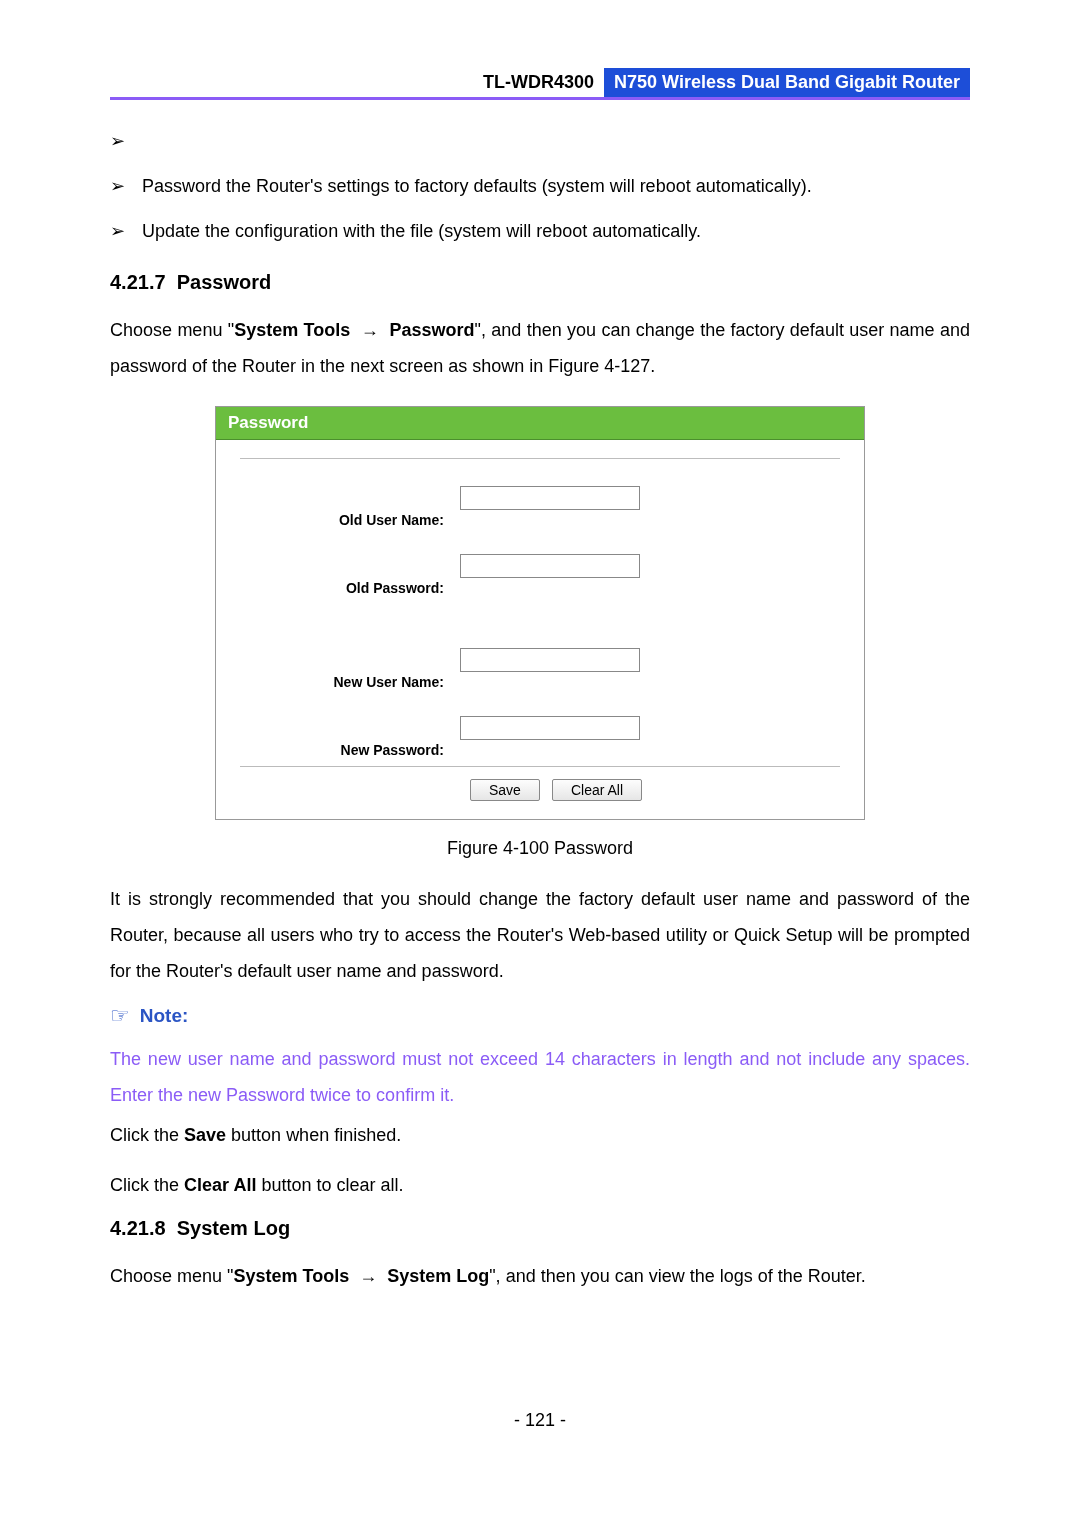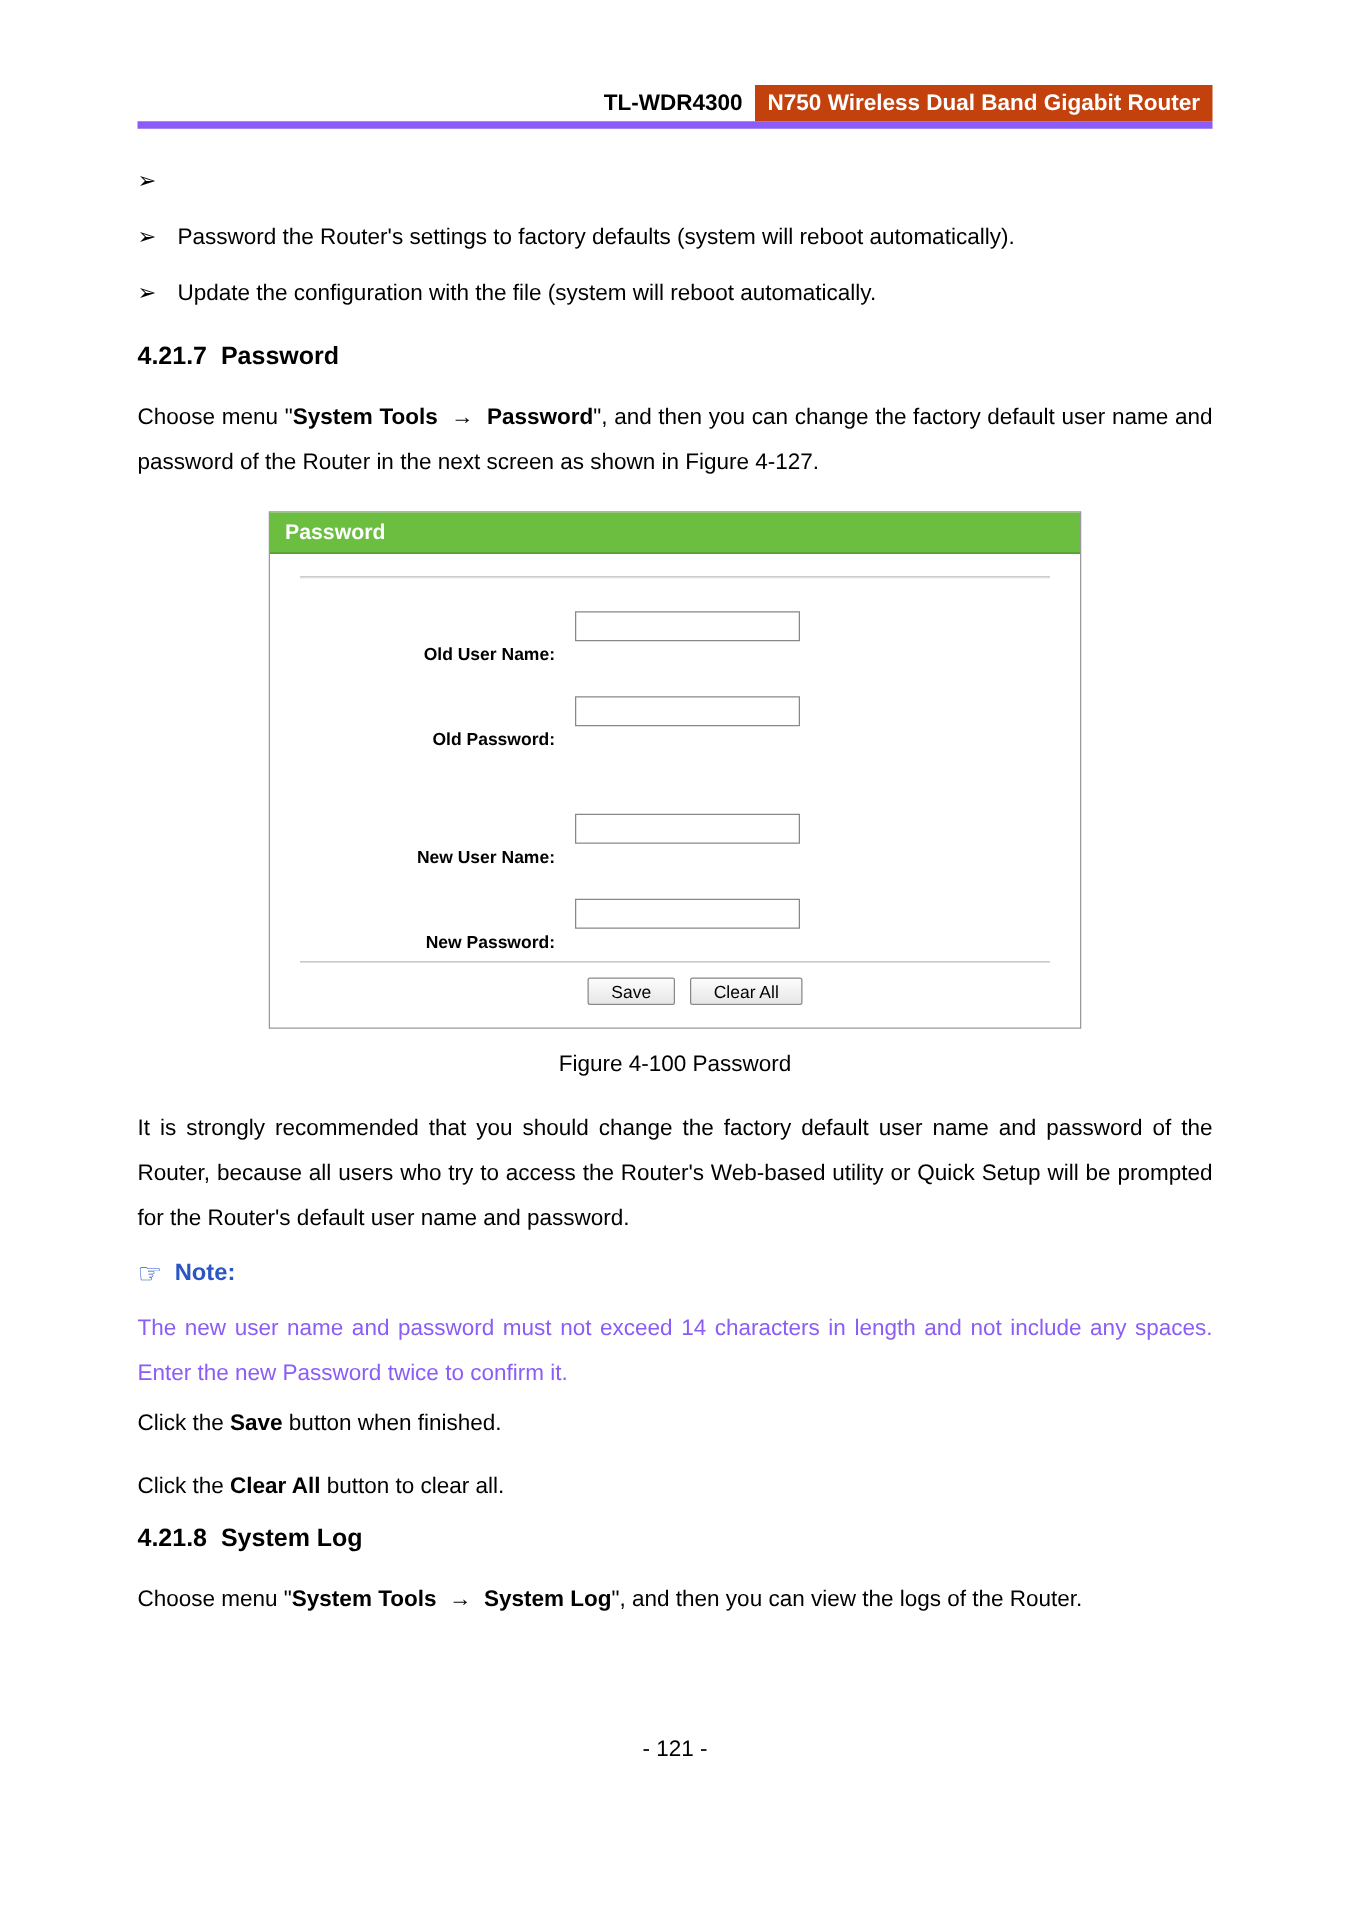--- a/index.html
+++ b/index.html
@@ -13,7 +13,7 @@
   .header-bar {
     display: flex;
     align-items: stretch;
-    border-bottom: 6px solid #8b5cf6;
+    border-bottom: 3px solid #8b5cf6;
     margin-bottom: 28px;
   }
   .header-spacer { flex: 1; }

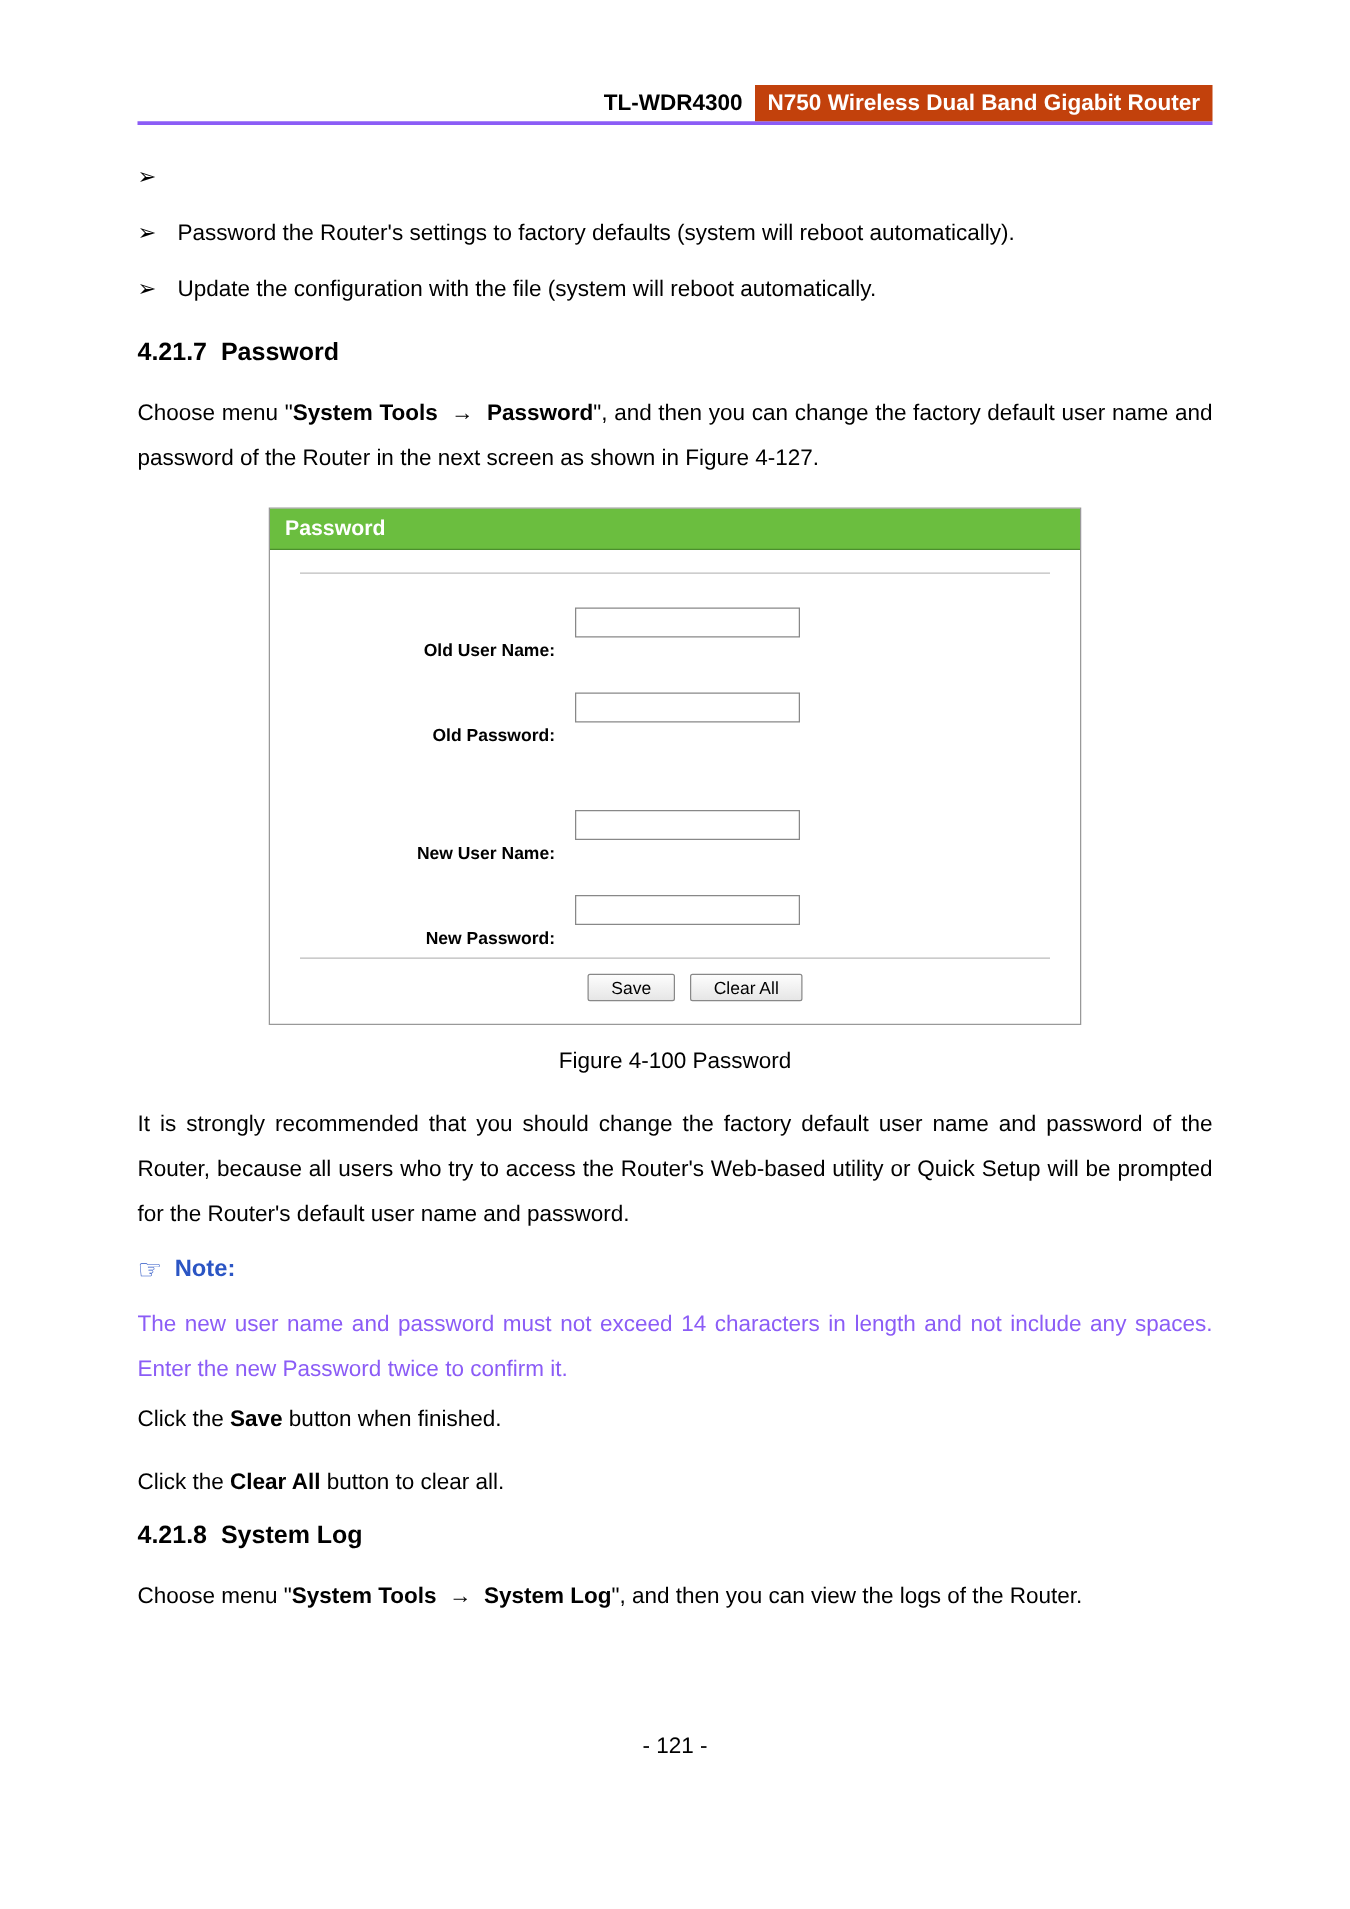--- a/index.html
+++ b/index.html
@@ -25,7 +25,7 @@
     align-self: center;
   }
   .header-title {
-    background: #c2410c;
+    background: #1d4ed8;
     color: #fff;
     font-weight: bold;
     font-size: 18px;

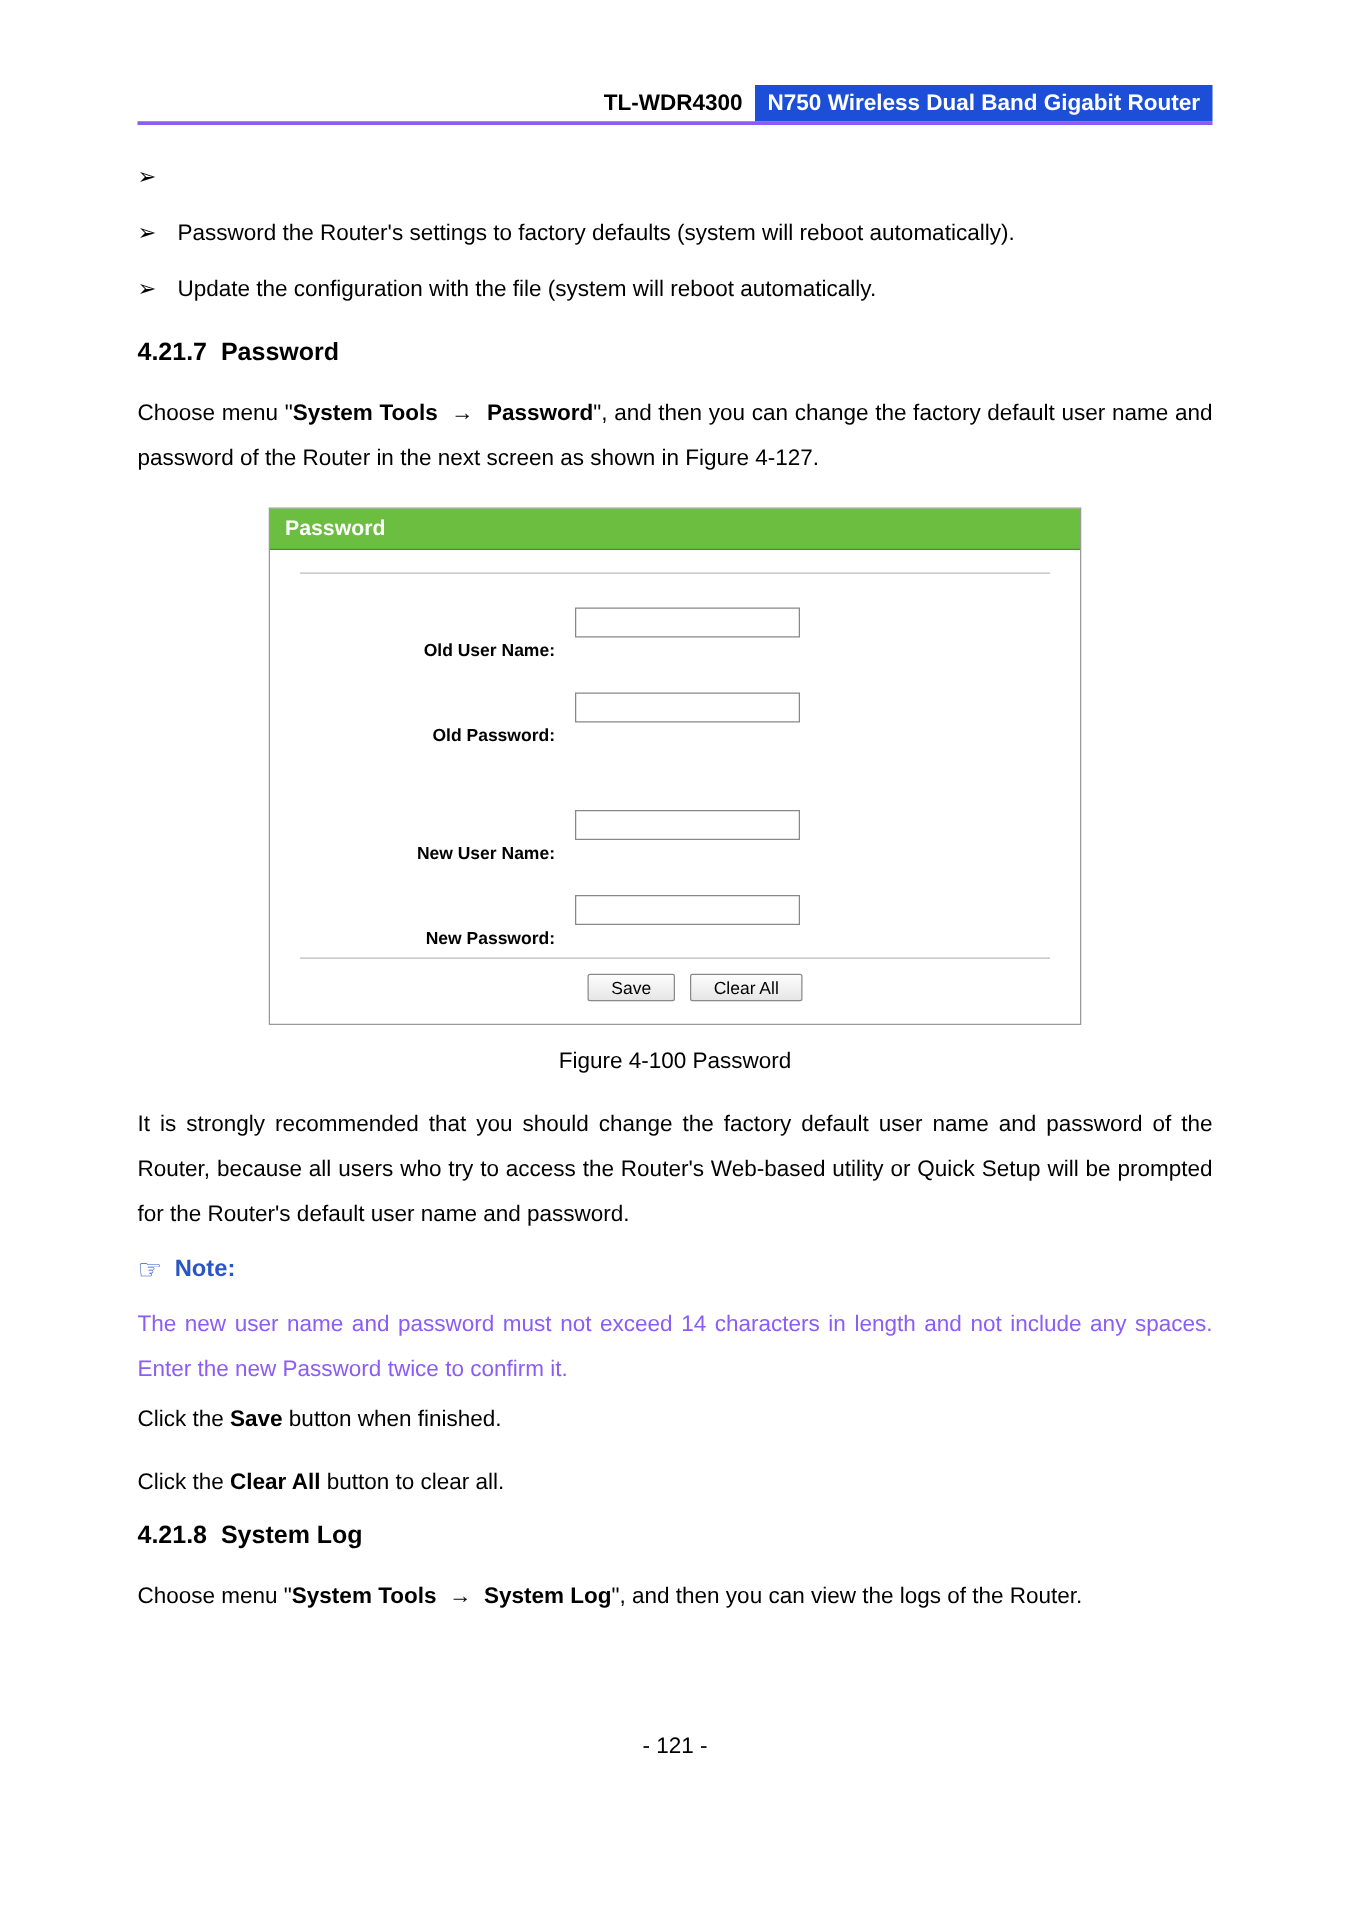--- a/index.html
+++ b/index.html
@@ -142,7 +142,7 @@
   .page-num {
     text-align: center;
     font-size: 18px;
-    margin-top: 92px;
+    margin-top: 116px;
   }
 </style>
 </head>

